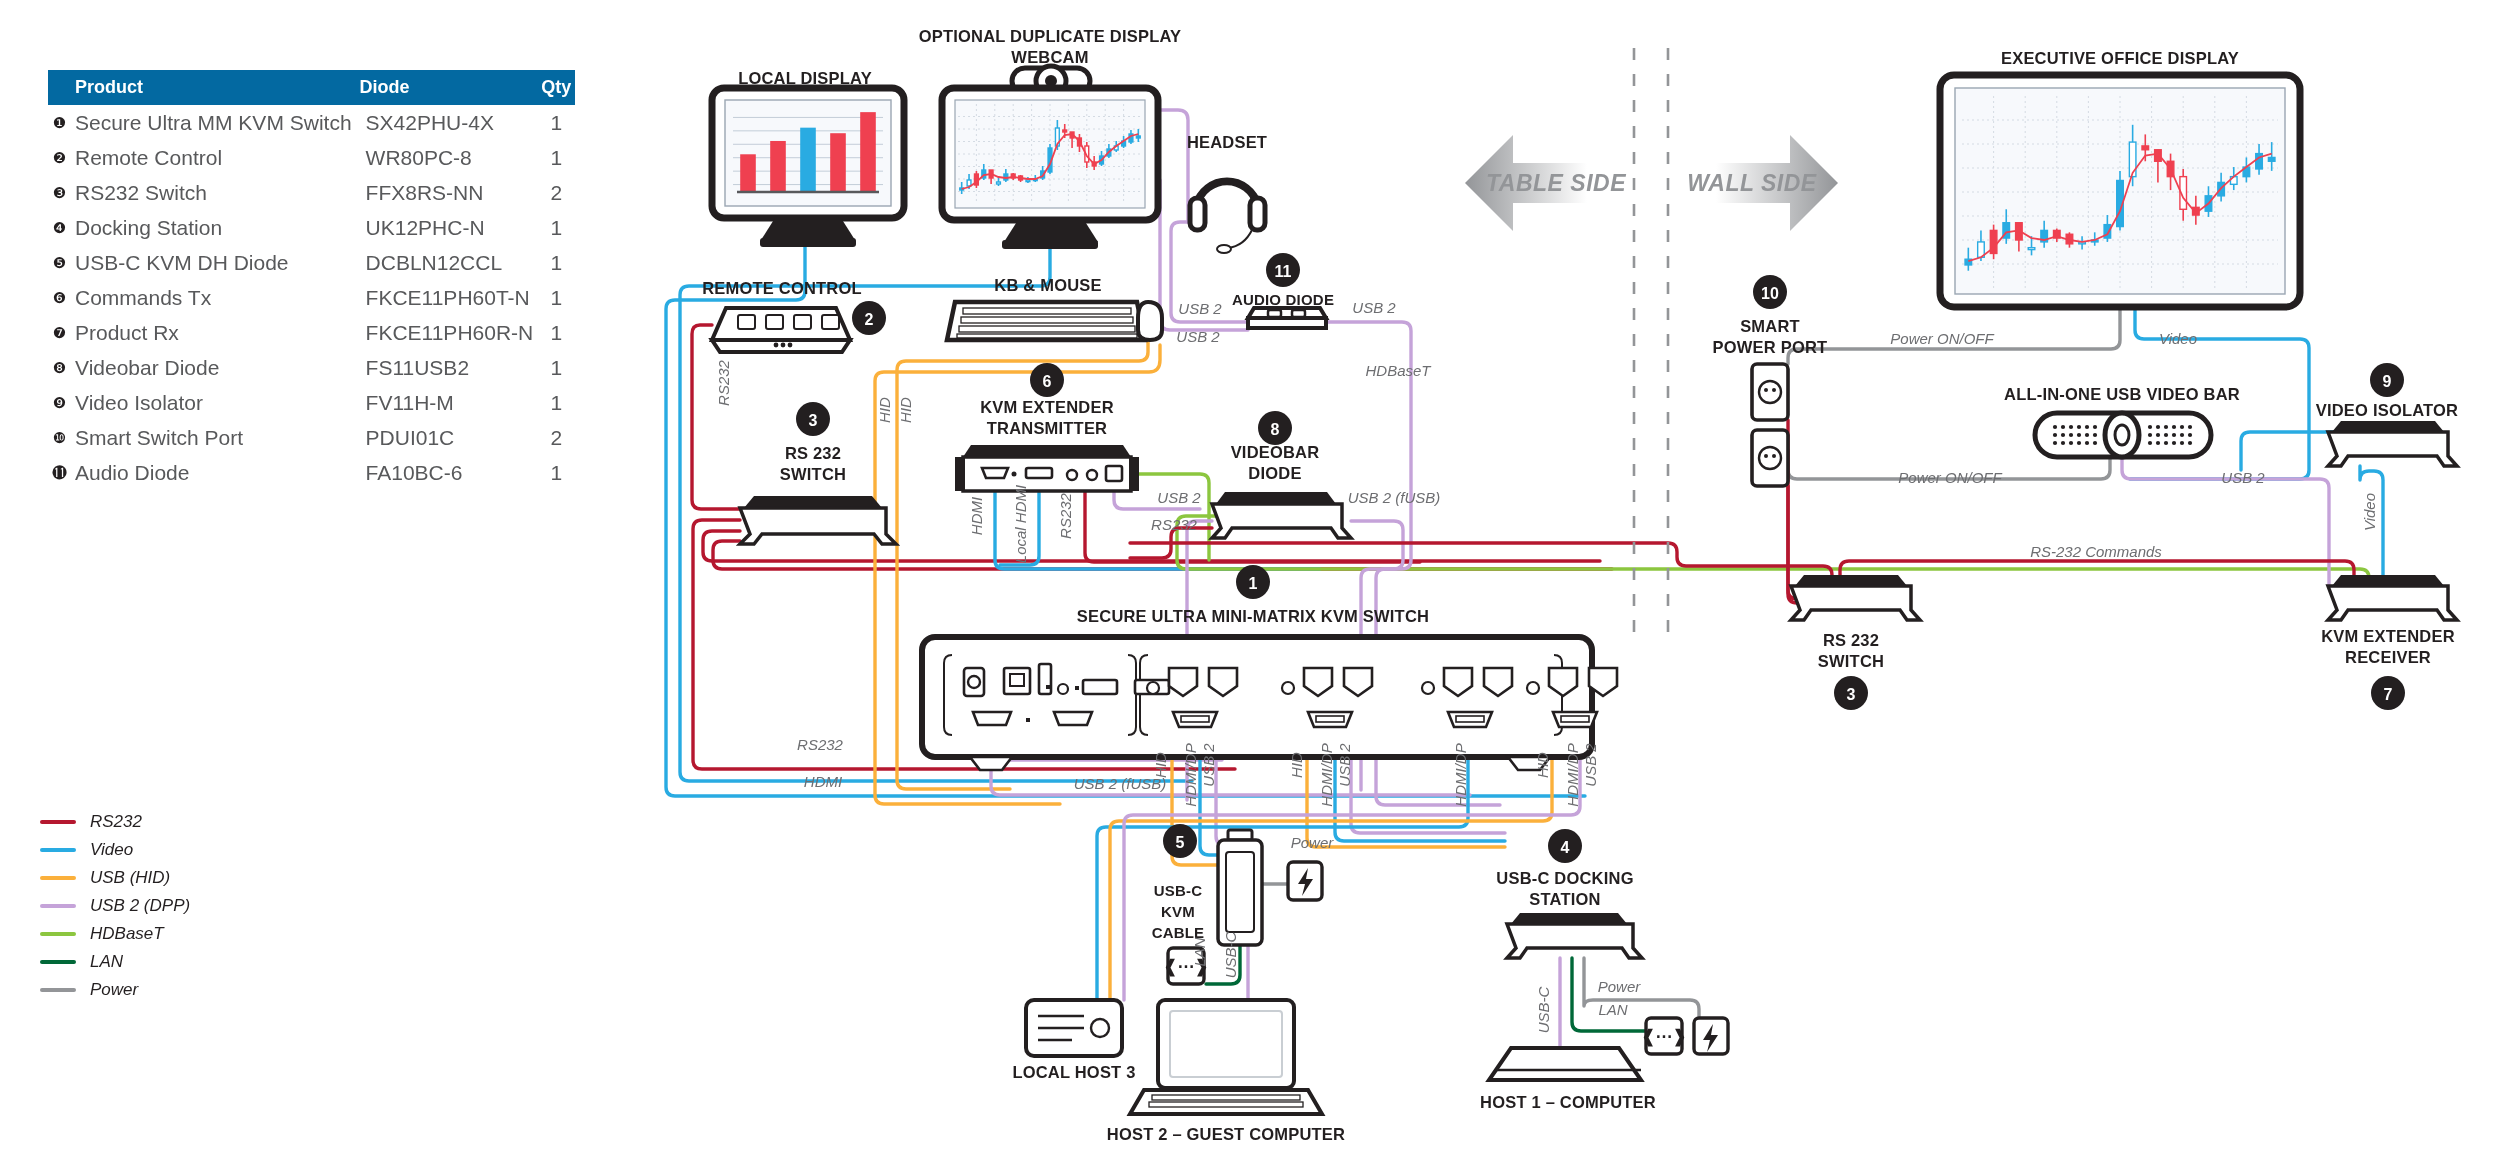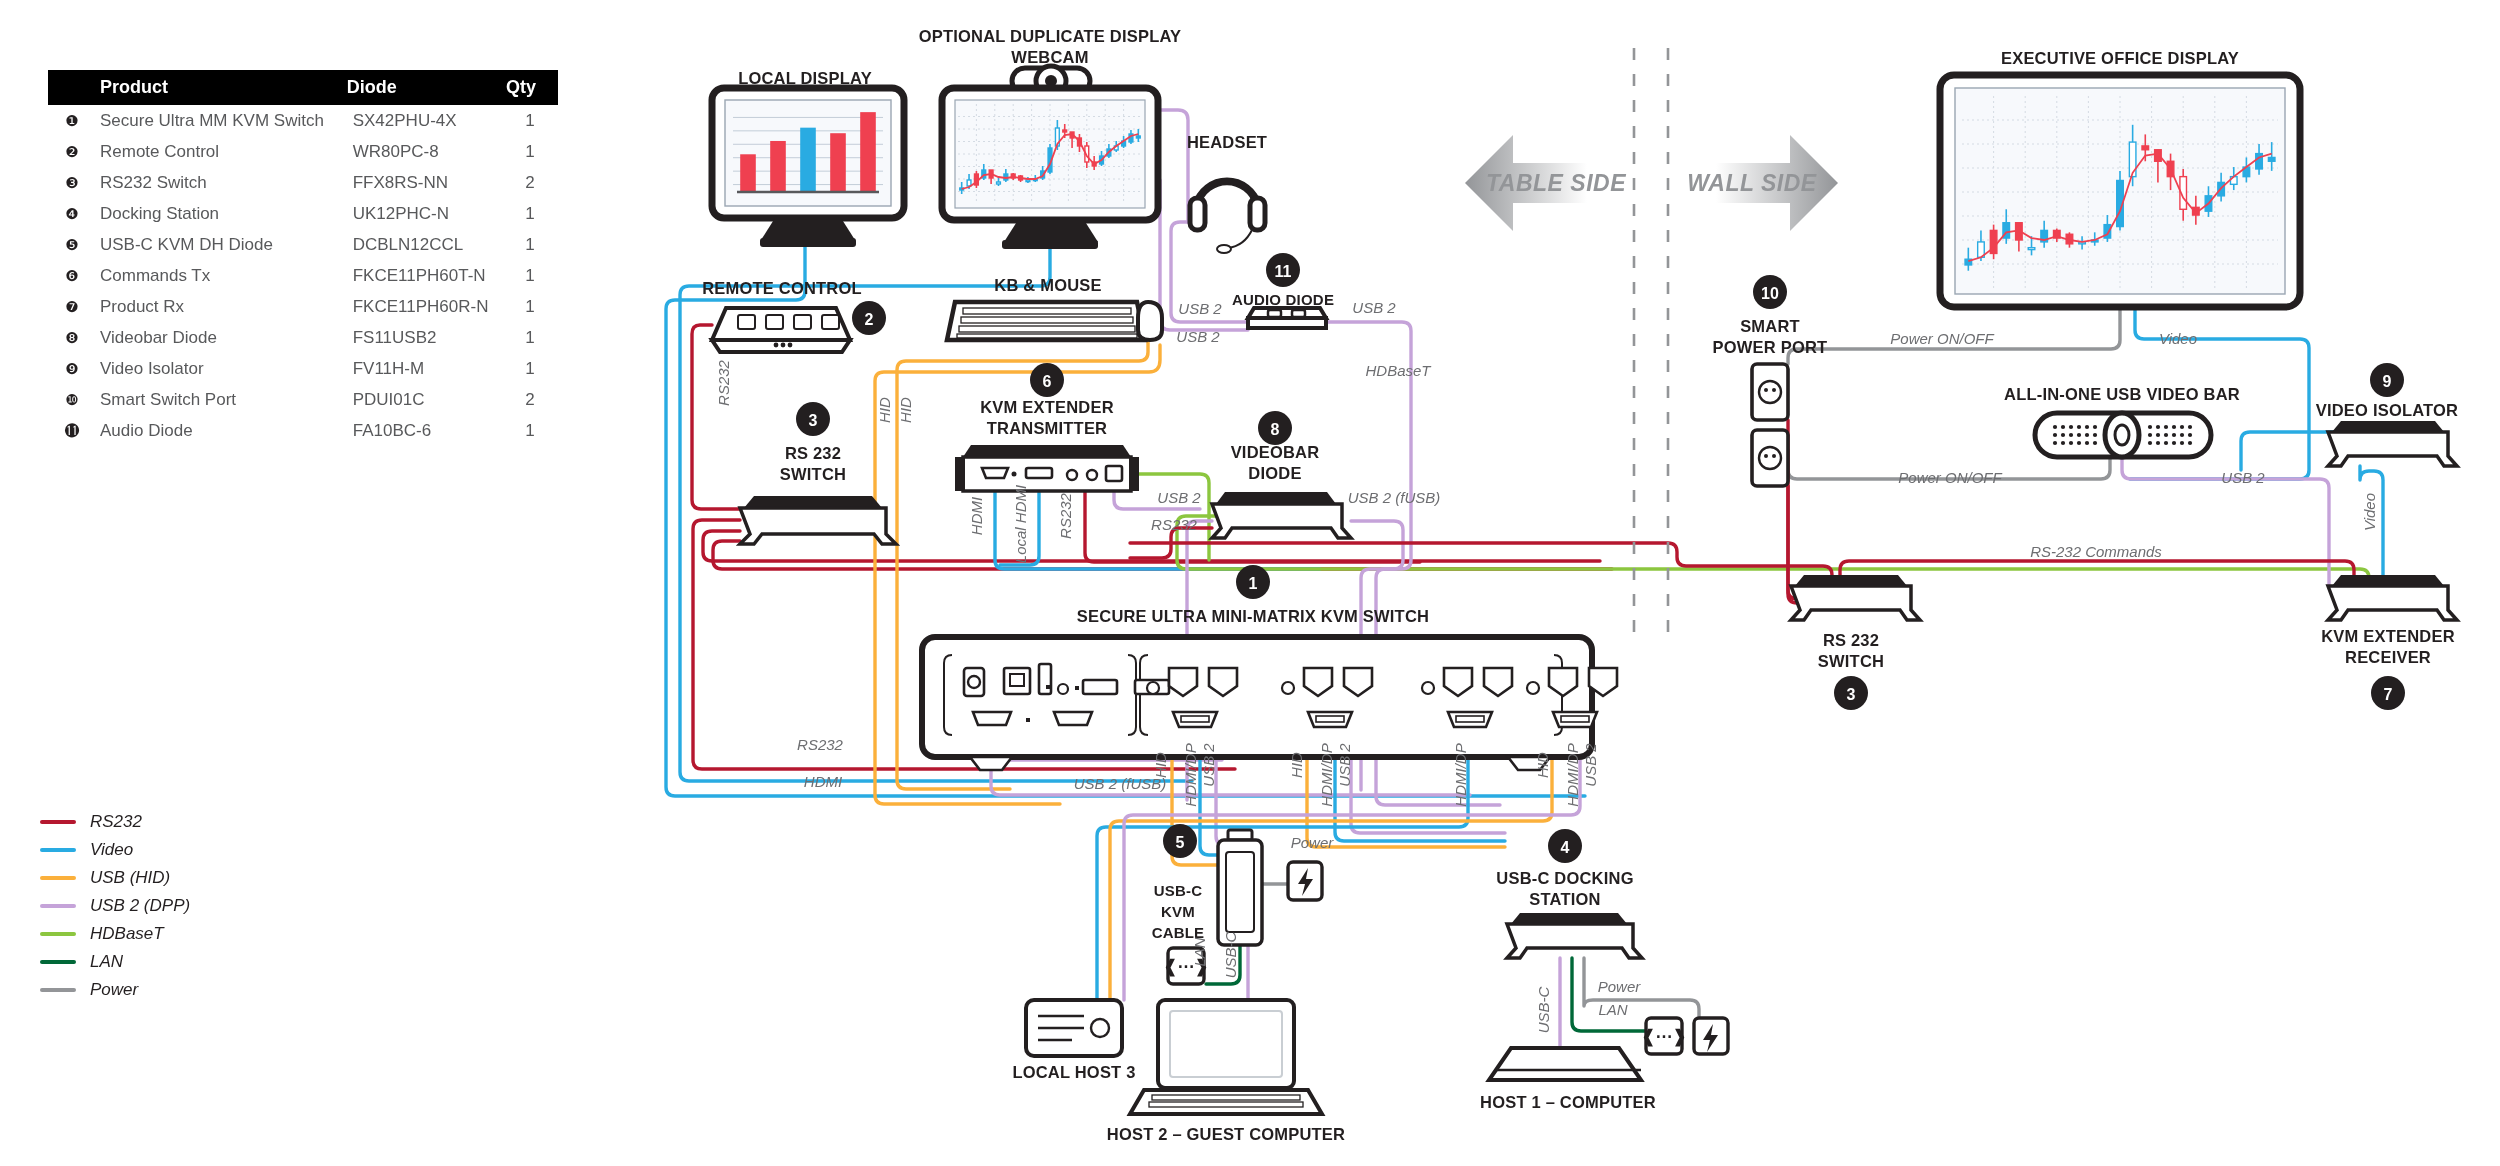--- a/index.html
+++ b/index.html
@@ -9,7 +9,7 @@
   
   #product-table{position:absolute;left:48px;top:70px;width:510px;}
   #product-table table{border-collapse:collapse;width:100%;font-size:17px;}
-  #product-table thead th{background:#000000;color:#fff;font-weight:600;
+  #product-table thead th{background:#0369a1;color:#fff;font-weight:600;
         padding:7px 4px;text-align:left;font-size:18px;}
   #product-table thead th.c-num{width:40px;}
   #product-table thead th.c-qty{text-align:left;width:48px;}

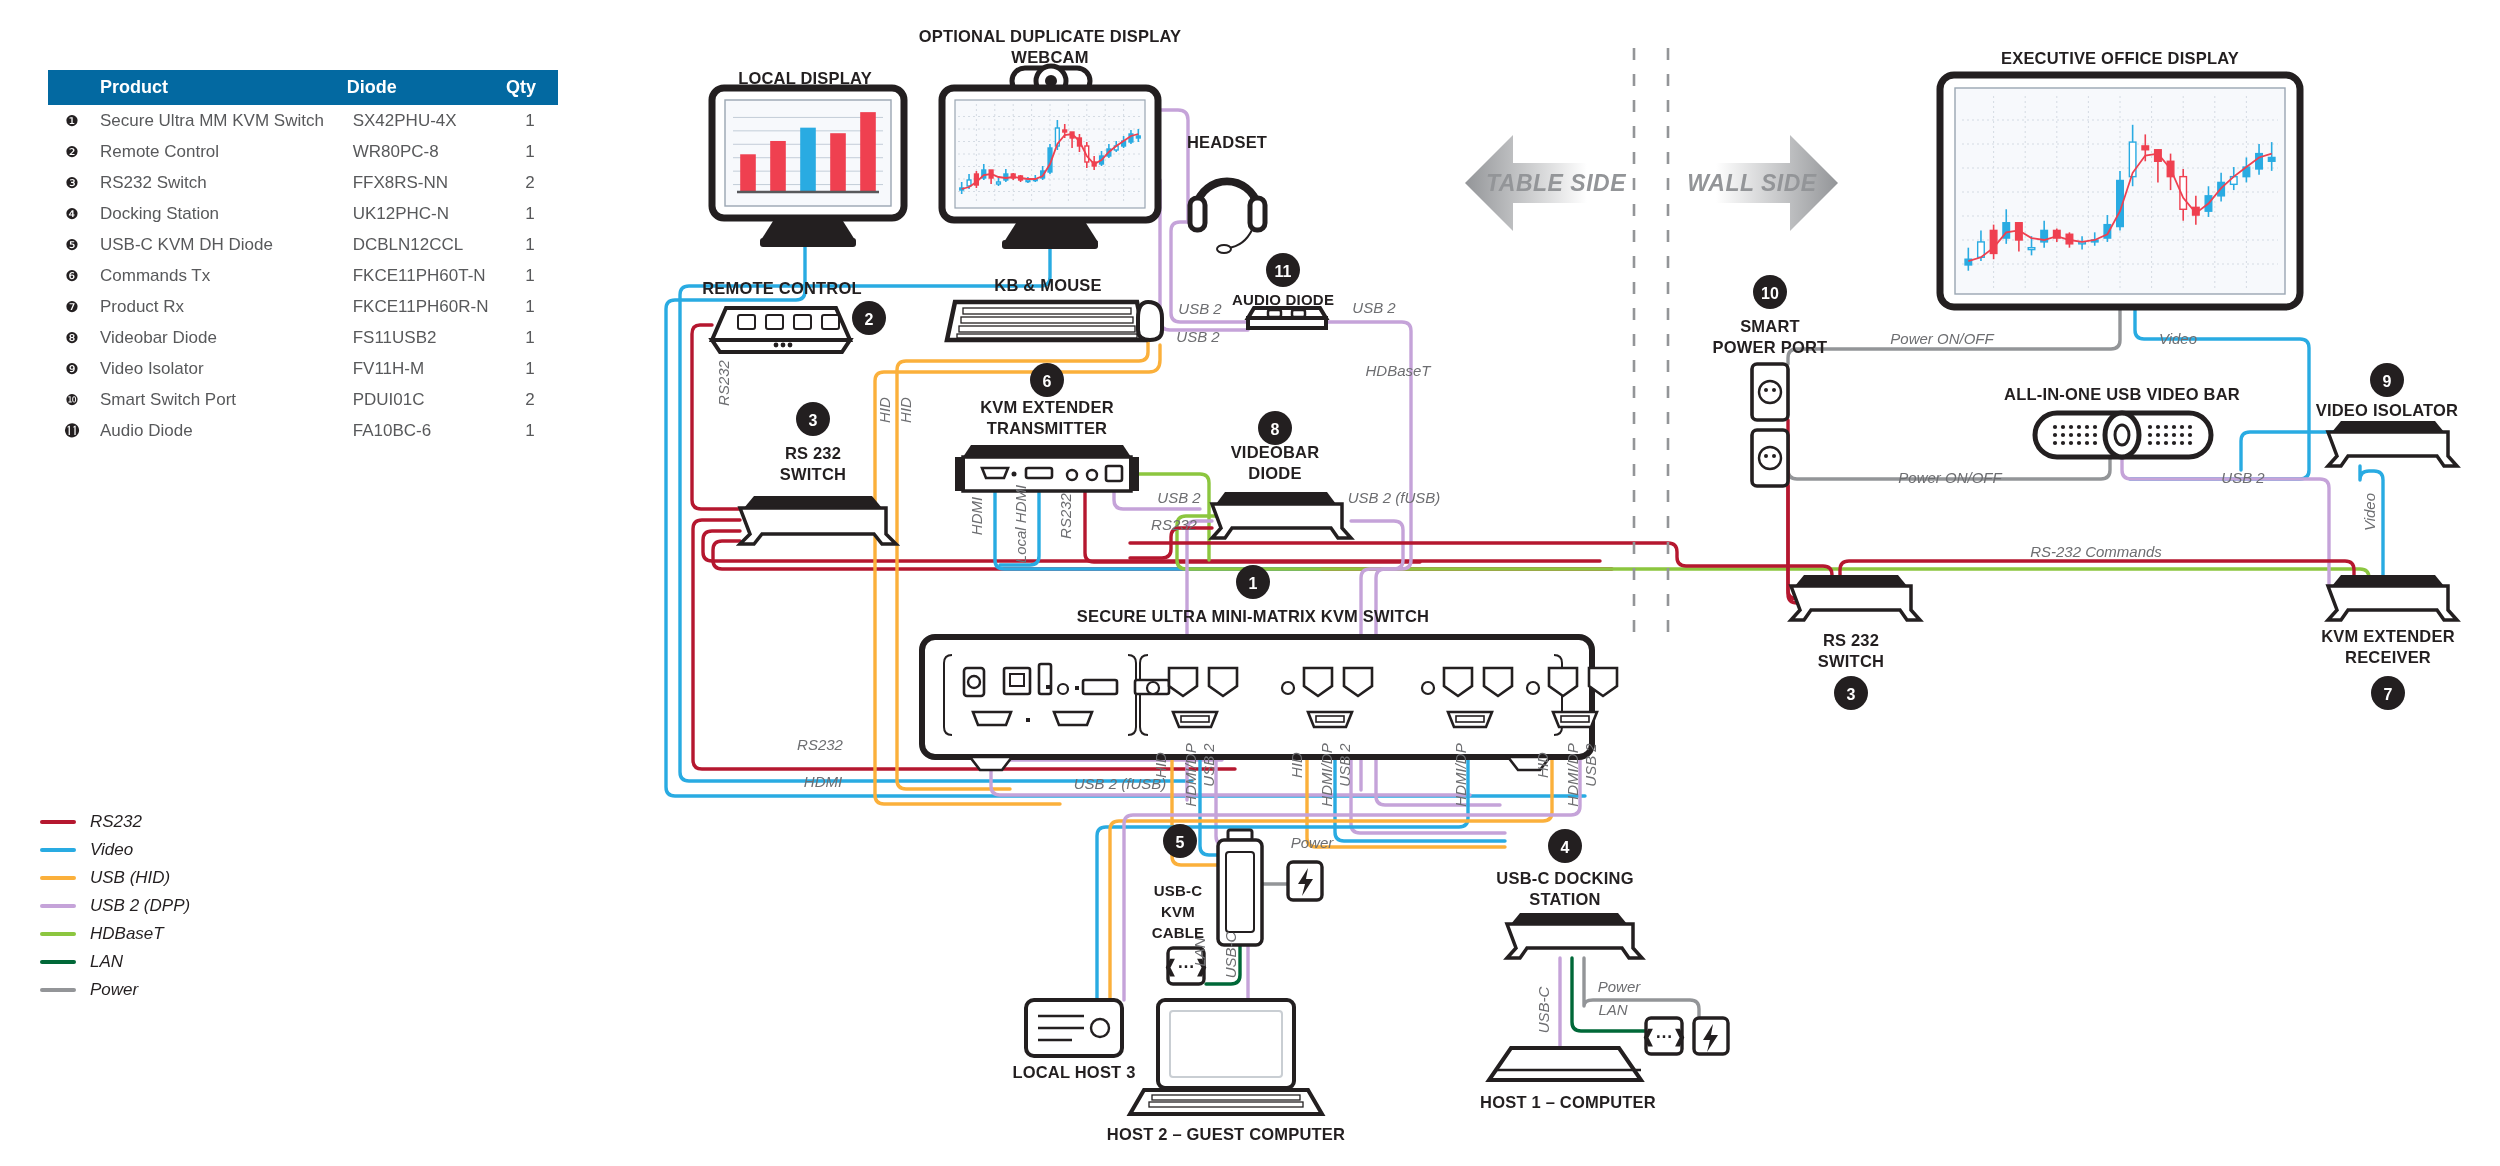--- a/index.html
+++ b/index.html
@@ -13,7 +13,7 @@
         padding:7px 4px;text-align:left;font-size:18px;}
   #product-table thead th.c-num{width:40px;}
   #product-table thead th.c-qty{text-align:left;width:48px;}
-  #product-table tbody td{padding:5.5px 4px;color:#58595b;font-size:17px;white-space:nowrap;}
+  #product-table tbody td{padding:5.5px 4px;color:#58595b;font-size:21px;white-space:nowrap;}
   #product-table tbody td.c-num{text-align:center;color:#231f20;font-size:15px;}
   #product-table tbody td.c-qty{text-align:center;}
   #product-table tbody td.c-model{padding-left:10px;}

